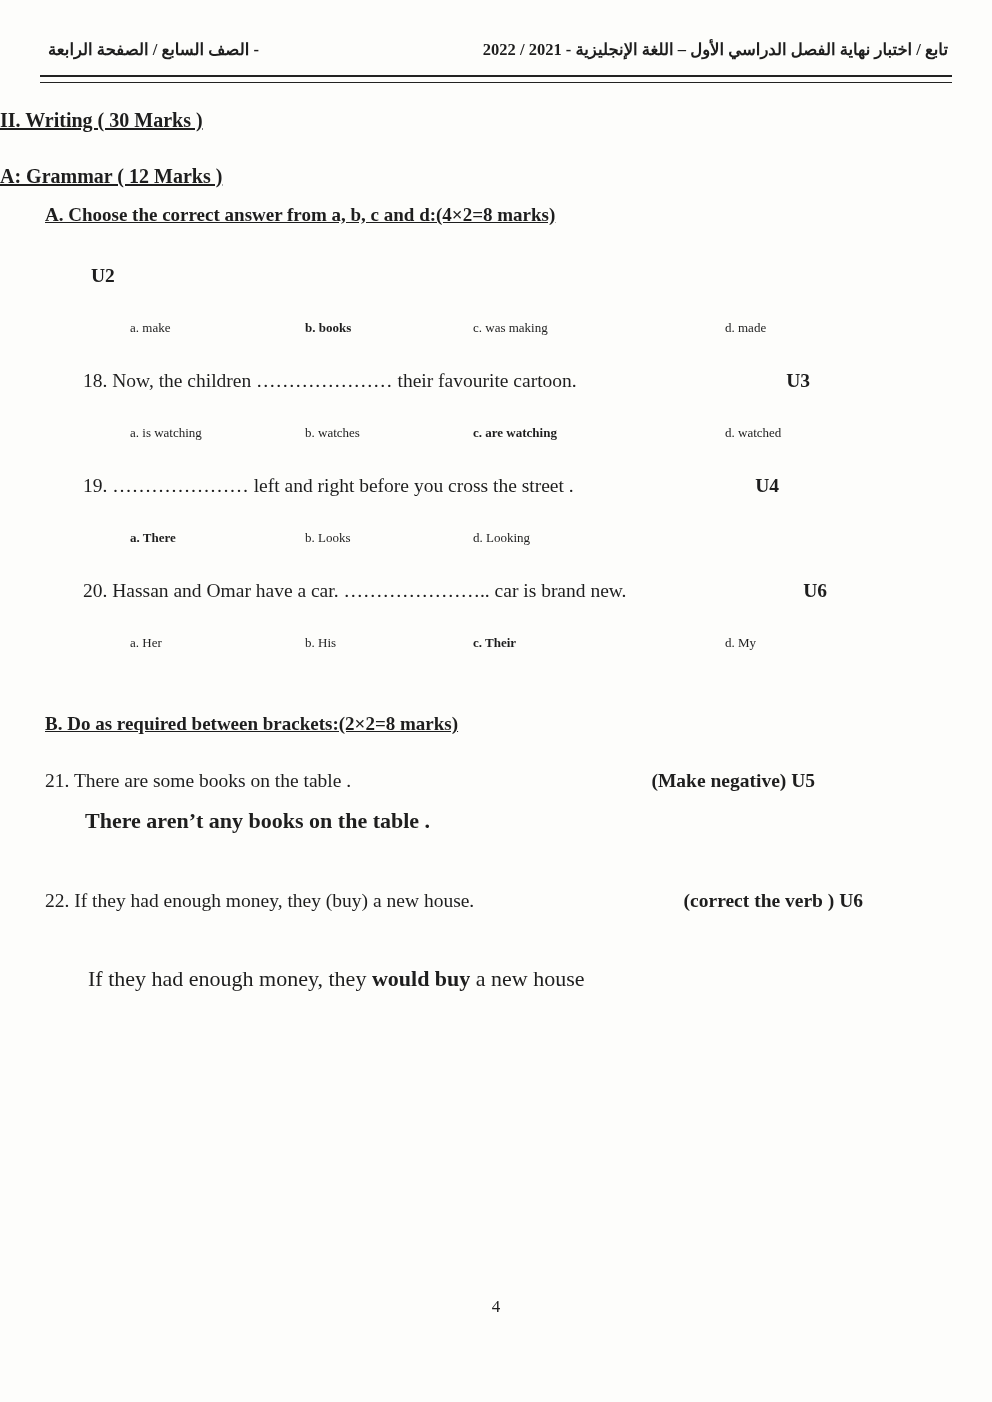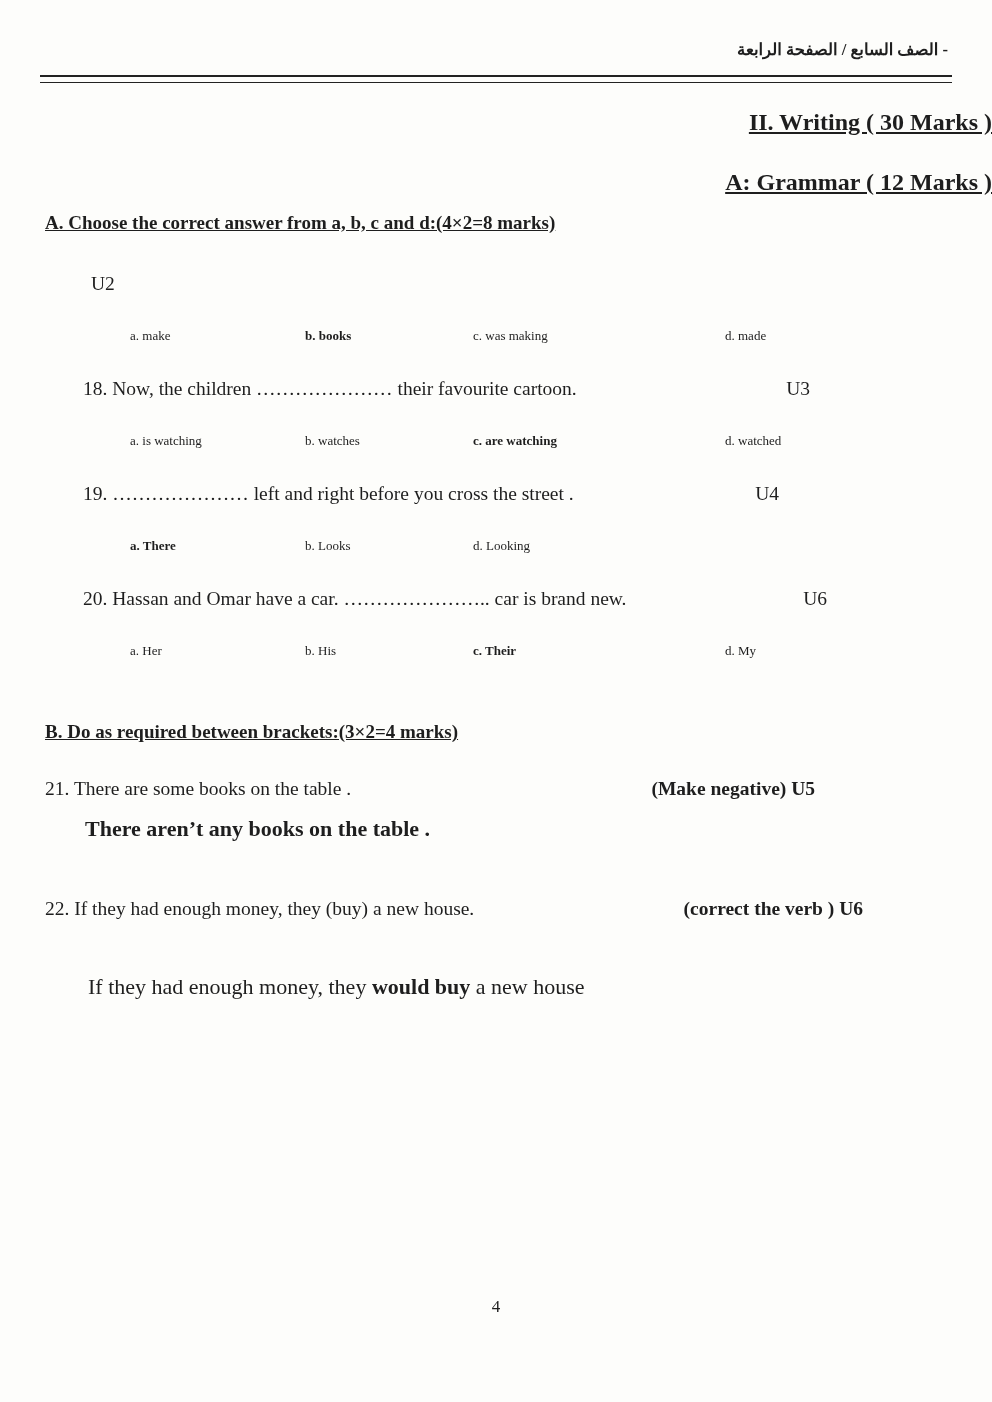--- a/index.html
+++ b/index.html
@@ -91,6 +91,7 @@
 <div class="page">
 
   <div class="exam-header">
+    <span>تابع / اختبار نهاية الفصل الدراسي الأول – اللغة الإنجليزية  -  2021 / 2022</span>
     <span>-  الصف السابع /  الصفحة الرابعة</span>
   </div>
 

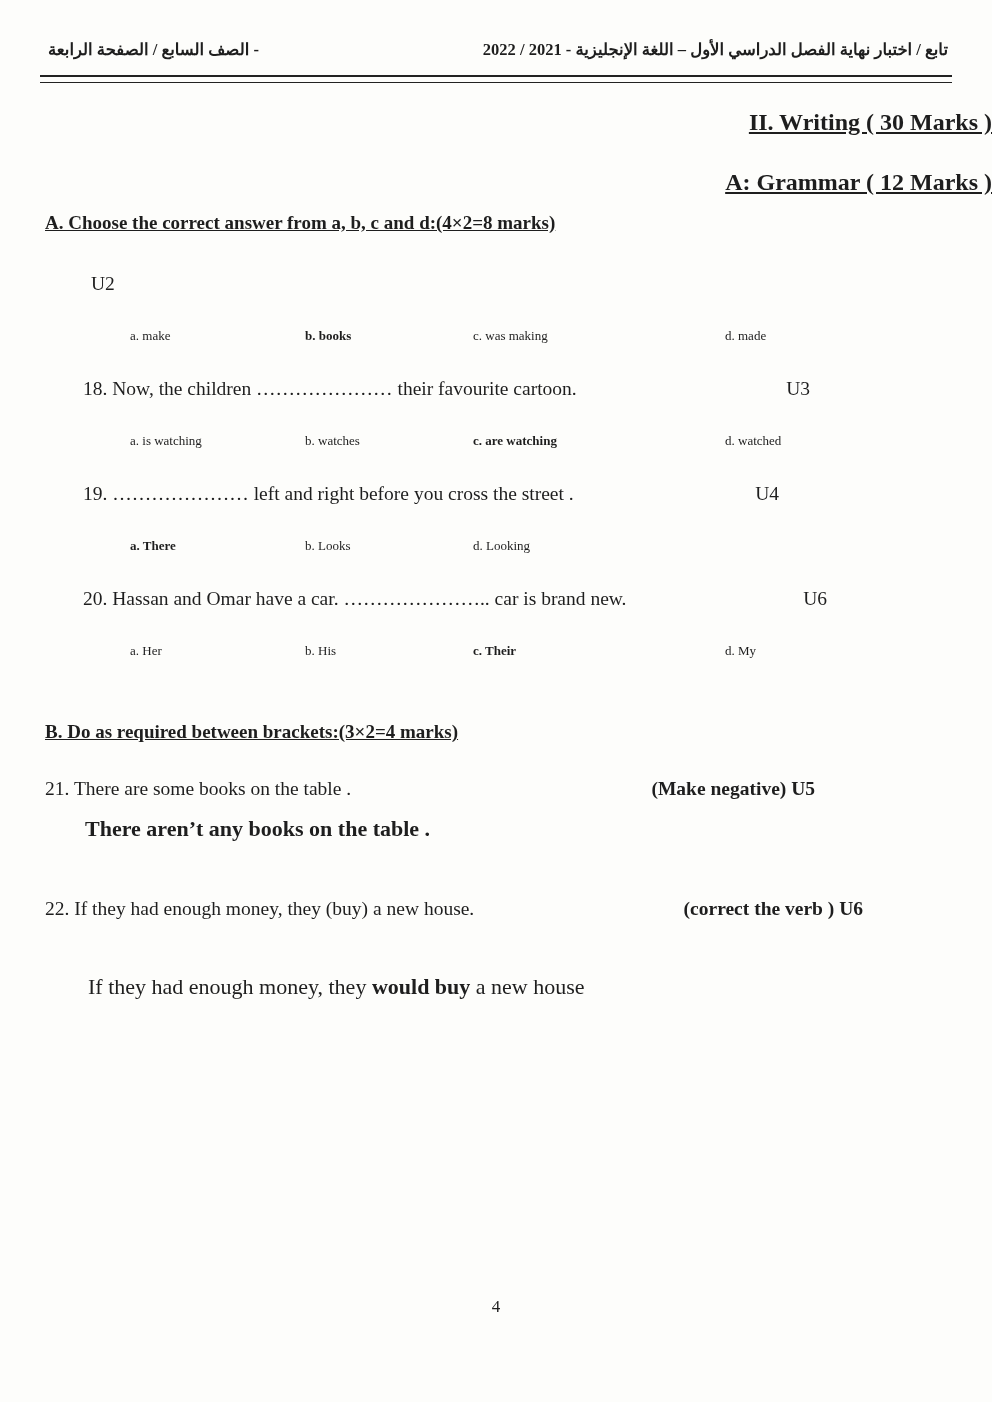--- a/index.html
+++ b/index.html
@@ -32,9 +32,9 @@
     border-bottom: 1.5px solid #222;
   }
   .title-center {
-    text-align: right;
+    text-align: left;
     font-weight: 700;
-    font-size: 24px;
+    font-size: 20px;
   }
   .title-center span { text-decoration: underline; }
   .writing-title { margin-top: 26px; }

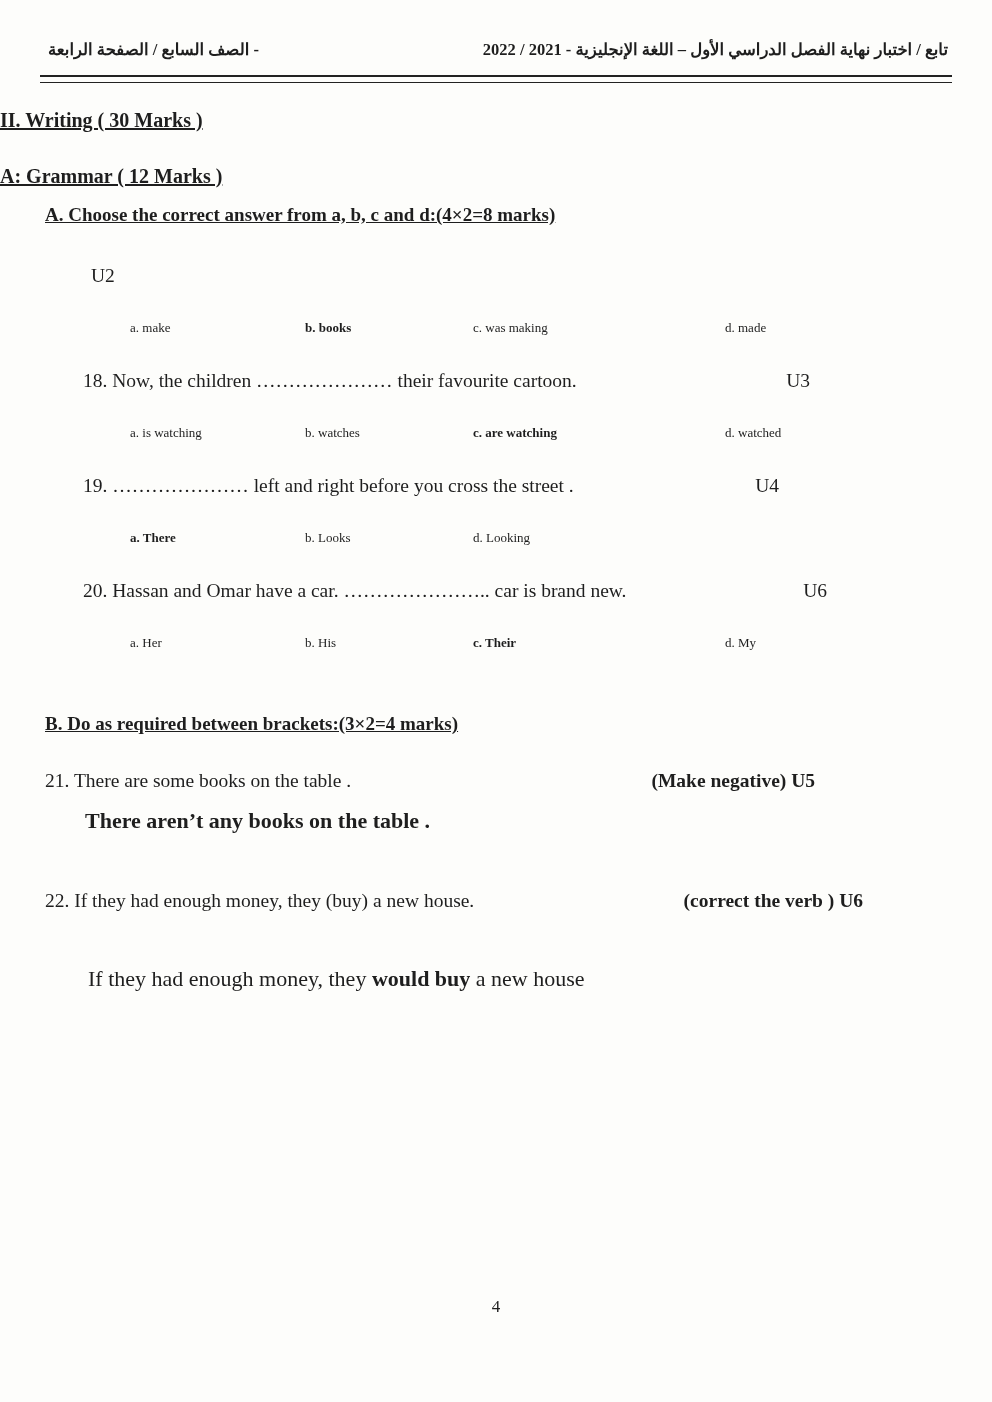--- a/index.html
+++ b/index.html
@@ -54,7 +54,7 @@
   }
   .qline.indented { padding-left: 38px; }
   .qline.first { margin-top: 38px; }
-  .unit { font-weight: 400; }
+  .unit { font-weight: 700; }
   .unit.inline { margin-left: 8px; }
   .unit.pushed { margin-left: auto; text-align: right; }
   .opts {

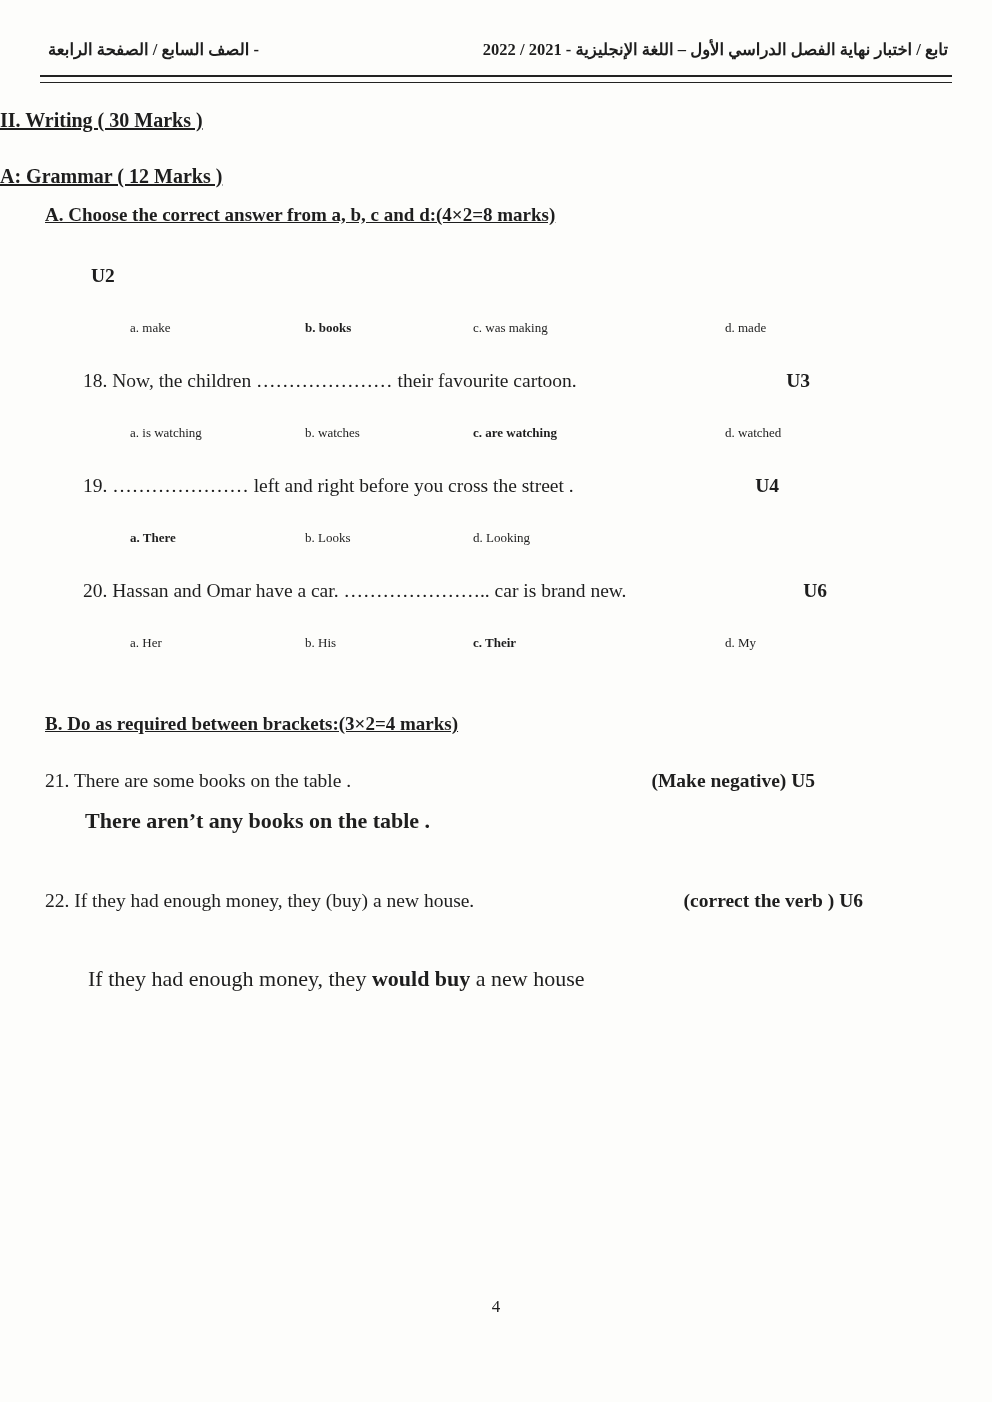--- a/index.html
+++ b/index.html
@@ -152,7 +152,7 @@
   </div>
 
   <div class="section-heading section-b-heading">
-    <span>B. Do as required between brackets:(3×2=4 marks)</span>
+    <span>B. Do as required between brackets:(2×2=8 marks)</span>
   </div>
 
   <div class="qline q21">

